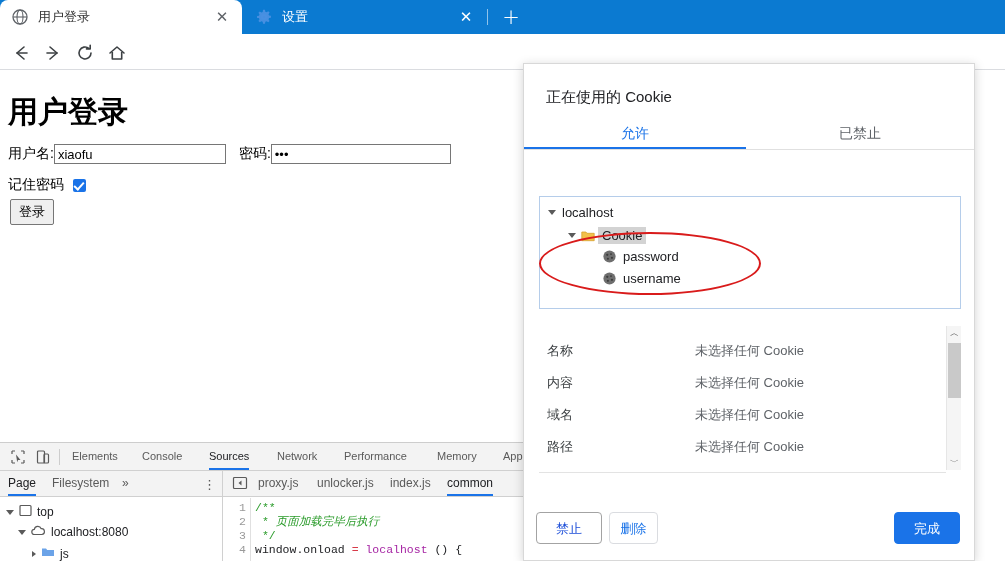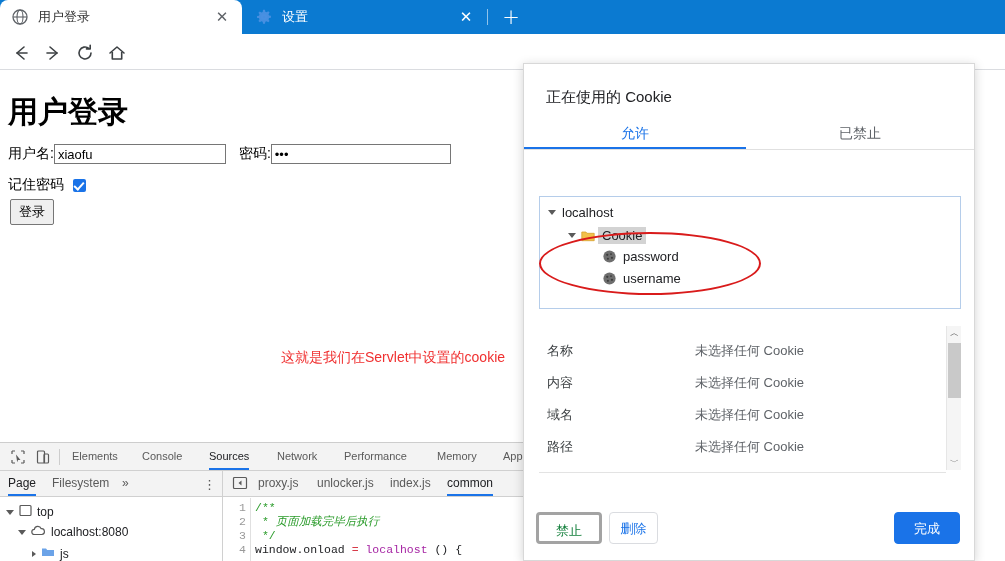--- a/index.html
+++ b/index.html
@@ -341,7 +341,6 @@
 
     <button class="login-btn">登录</button>
 
-    <div class="annotation">这就是我们在Servlet中设置的cookie</div>
   </div>
 
   <div class="devtools">

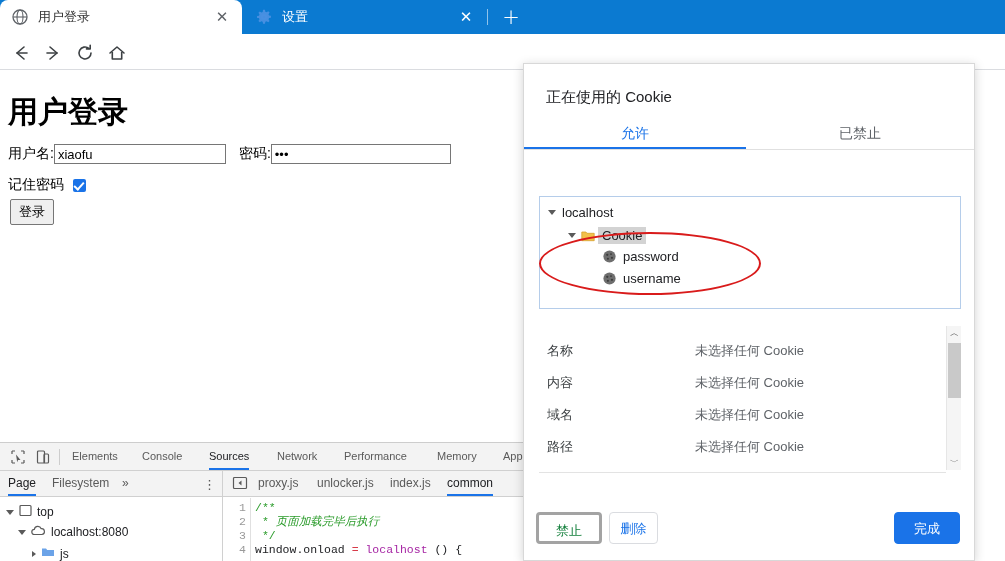--- a/index.html
+++ b/index.html
@@ -244,7 +244,7 @@
     border-radius: 4px; font-size: 13px; text-align: center;
     font-family: "Liberation Sans", sans-serif;
   }
-  .btn-outline-gray { border: 3px solid #a3a3a3; background: #fff; color: #15803d; }
+  .btn-outline-gray { border: 1px solid #a3a3a3; background: #fff; color: #1d4ed8; }
   .btn-outline-blue { border: 1px solid #dadce0; background: #fff; color: #1a73e8; }
   .btn-filled { background: #1a73e8; color: #fff; border: 1px solid #1a73e8; }
 

